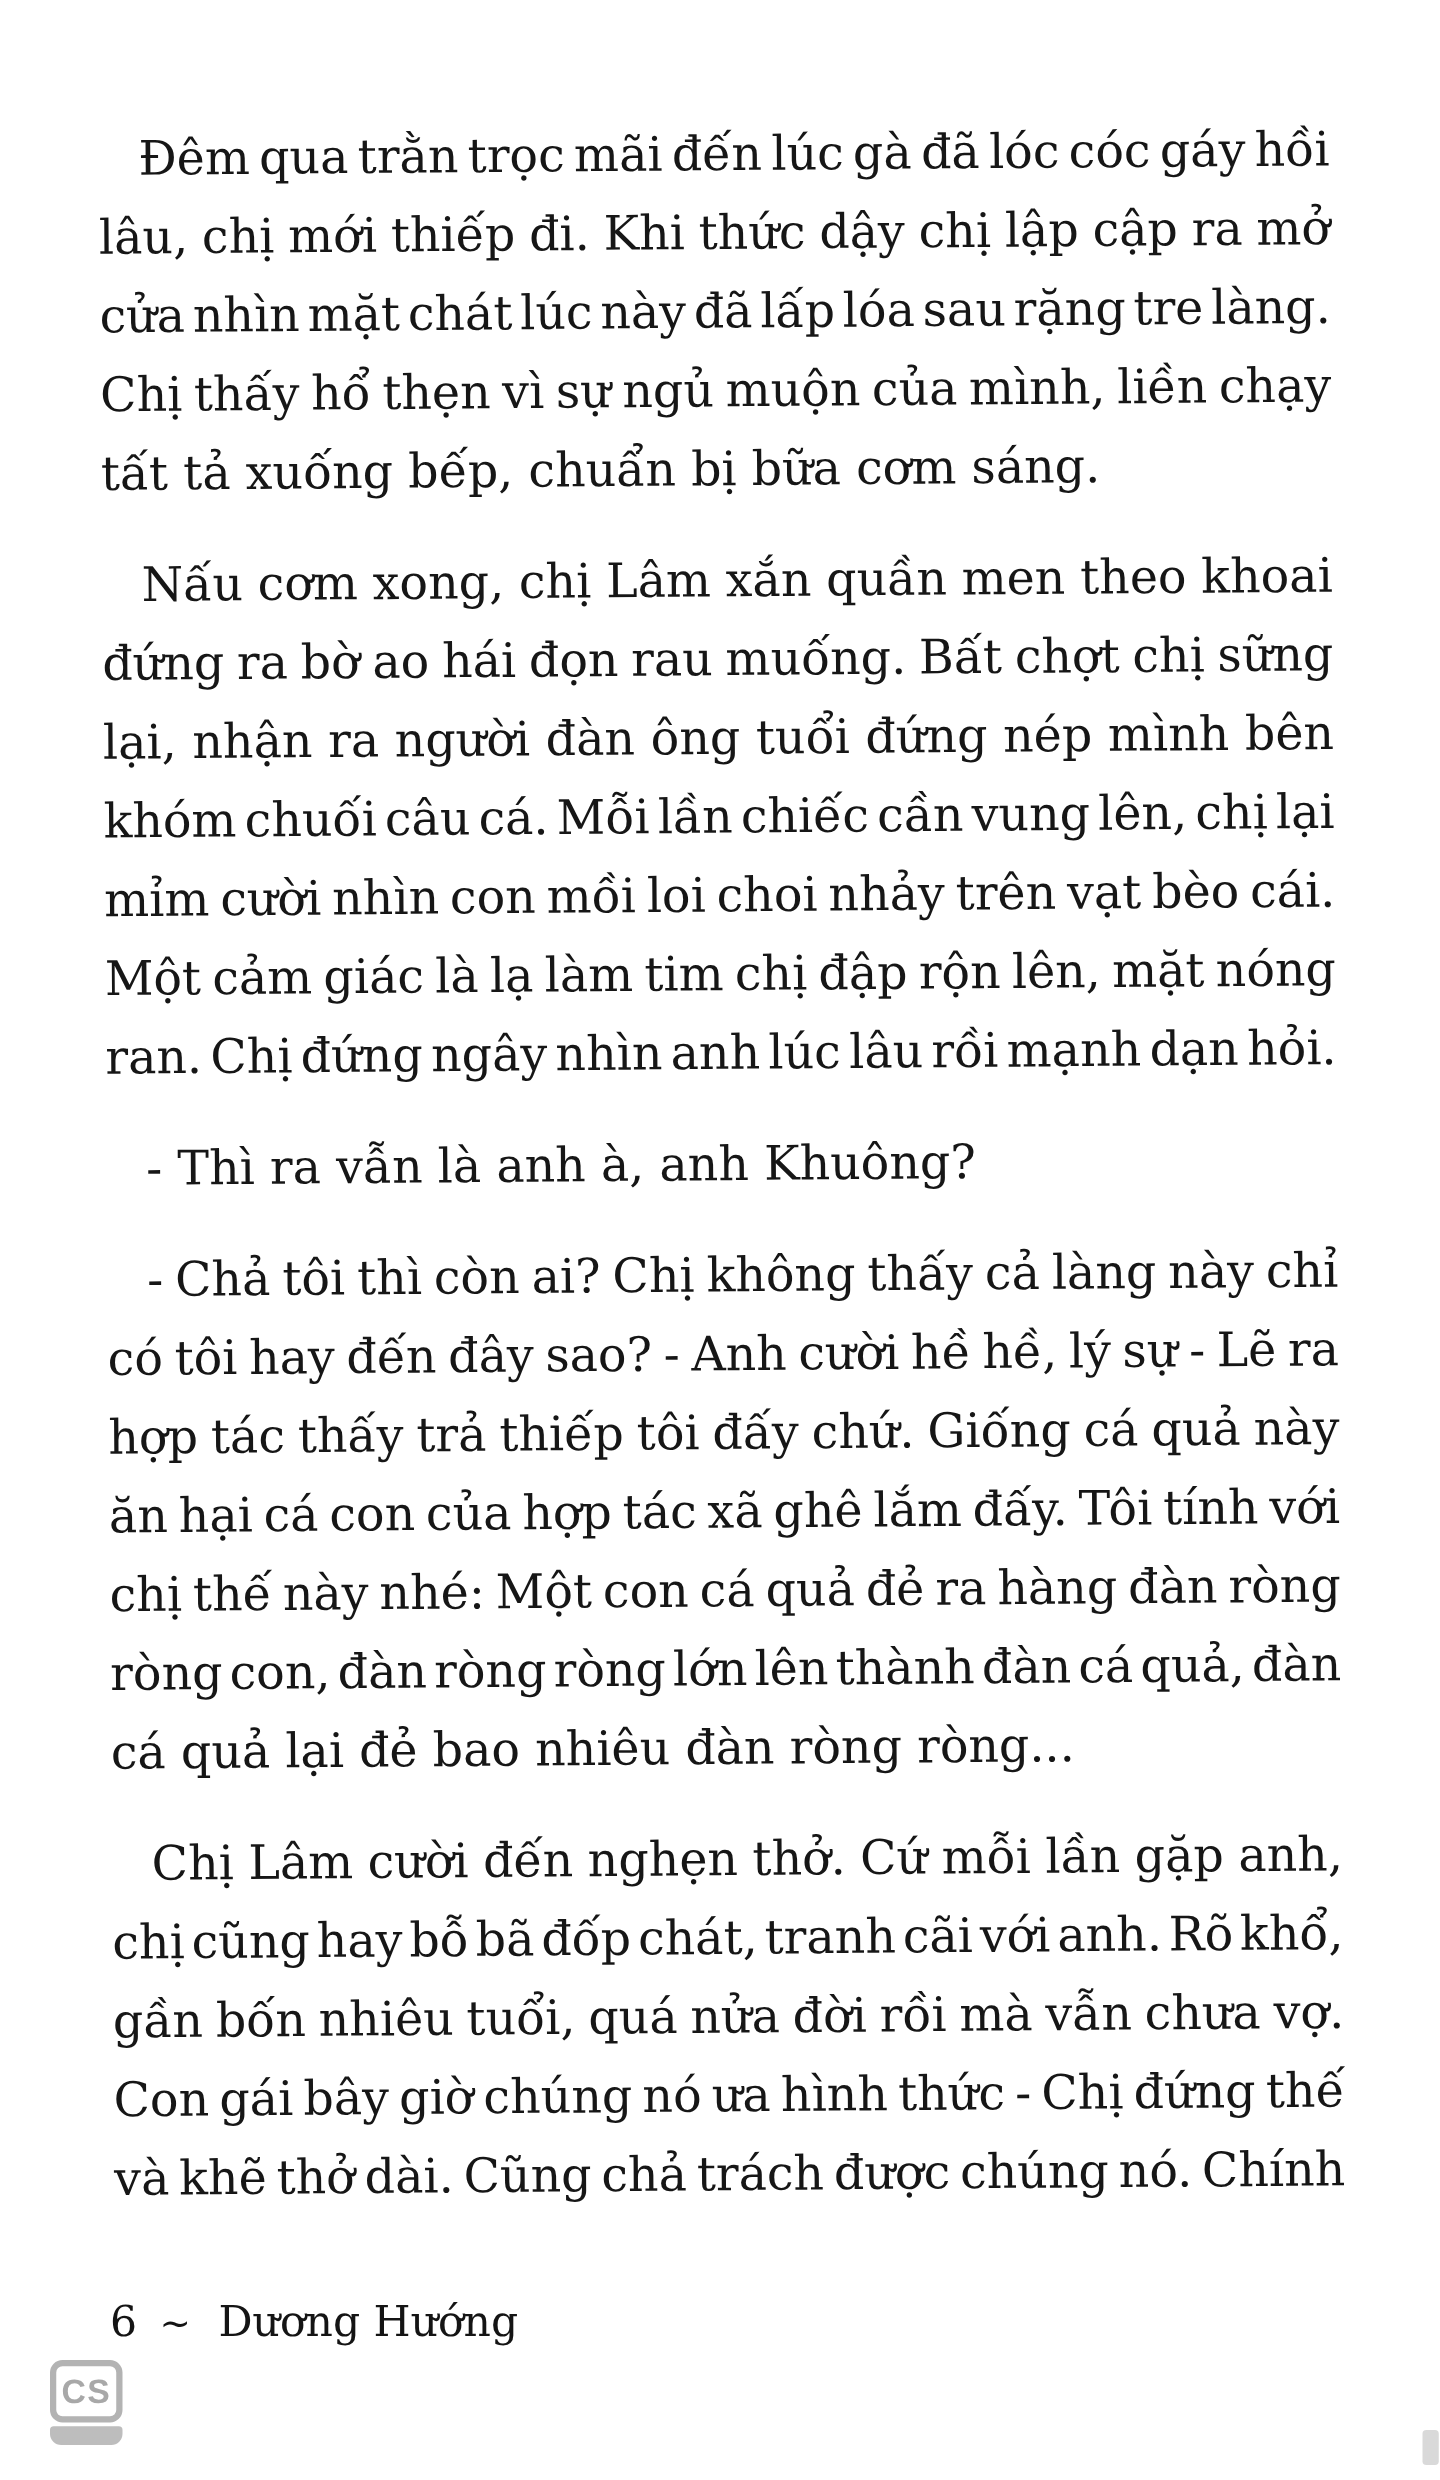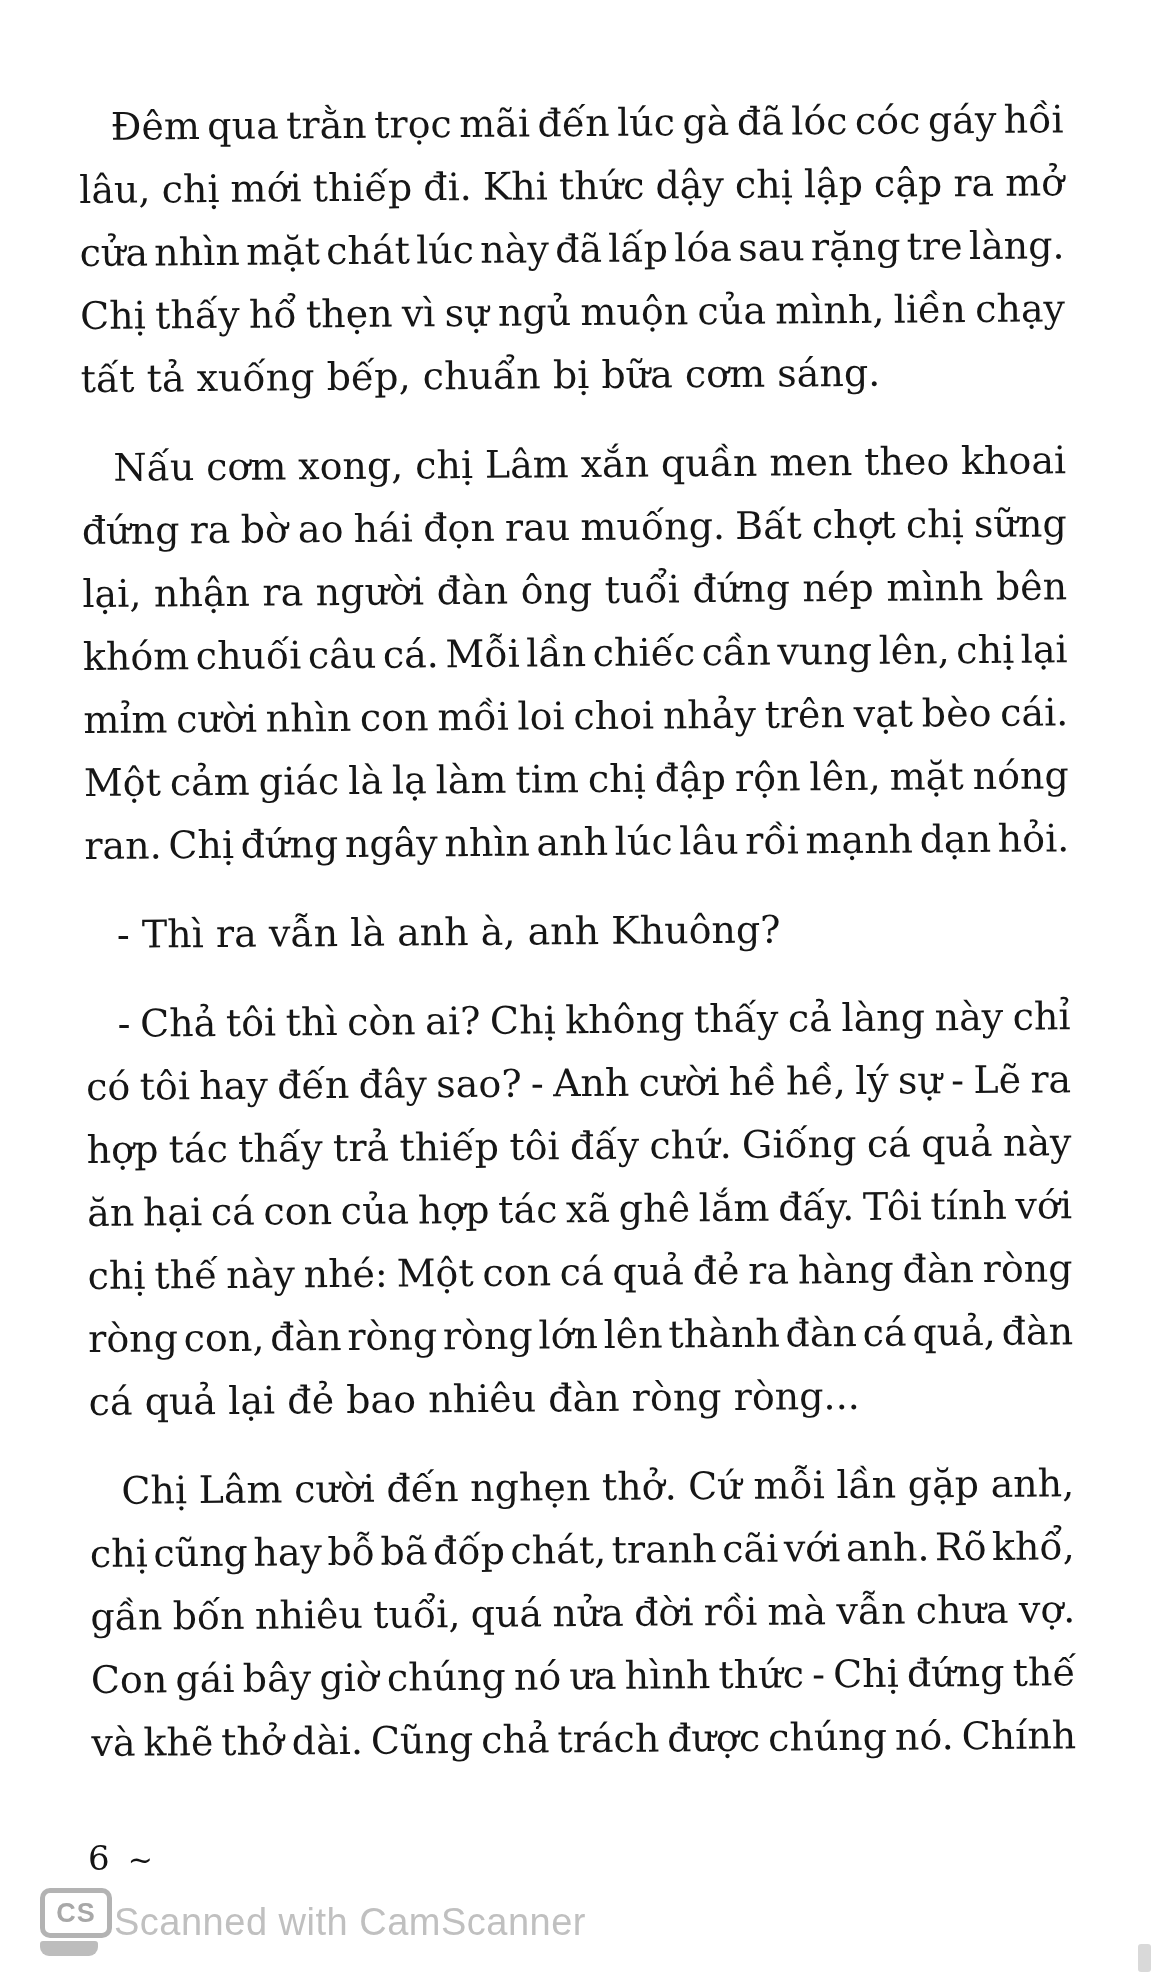--- a/index.html
+++ b/index.html
@@ -443,6 +443,7 @@
   <div class="footer">
     <span class="pgnum">6</span>
     <span class="sep">~</span>
+    <span class="author">Dương Hướng</span>
   </div>
 
   <div class="watermark">

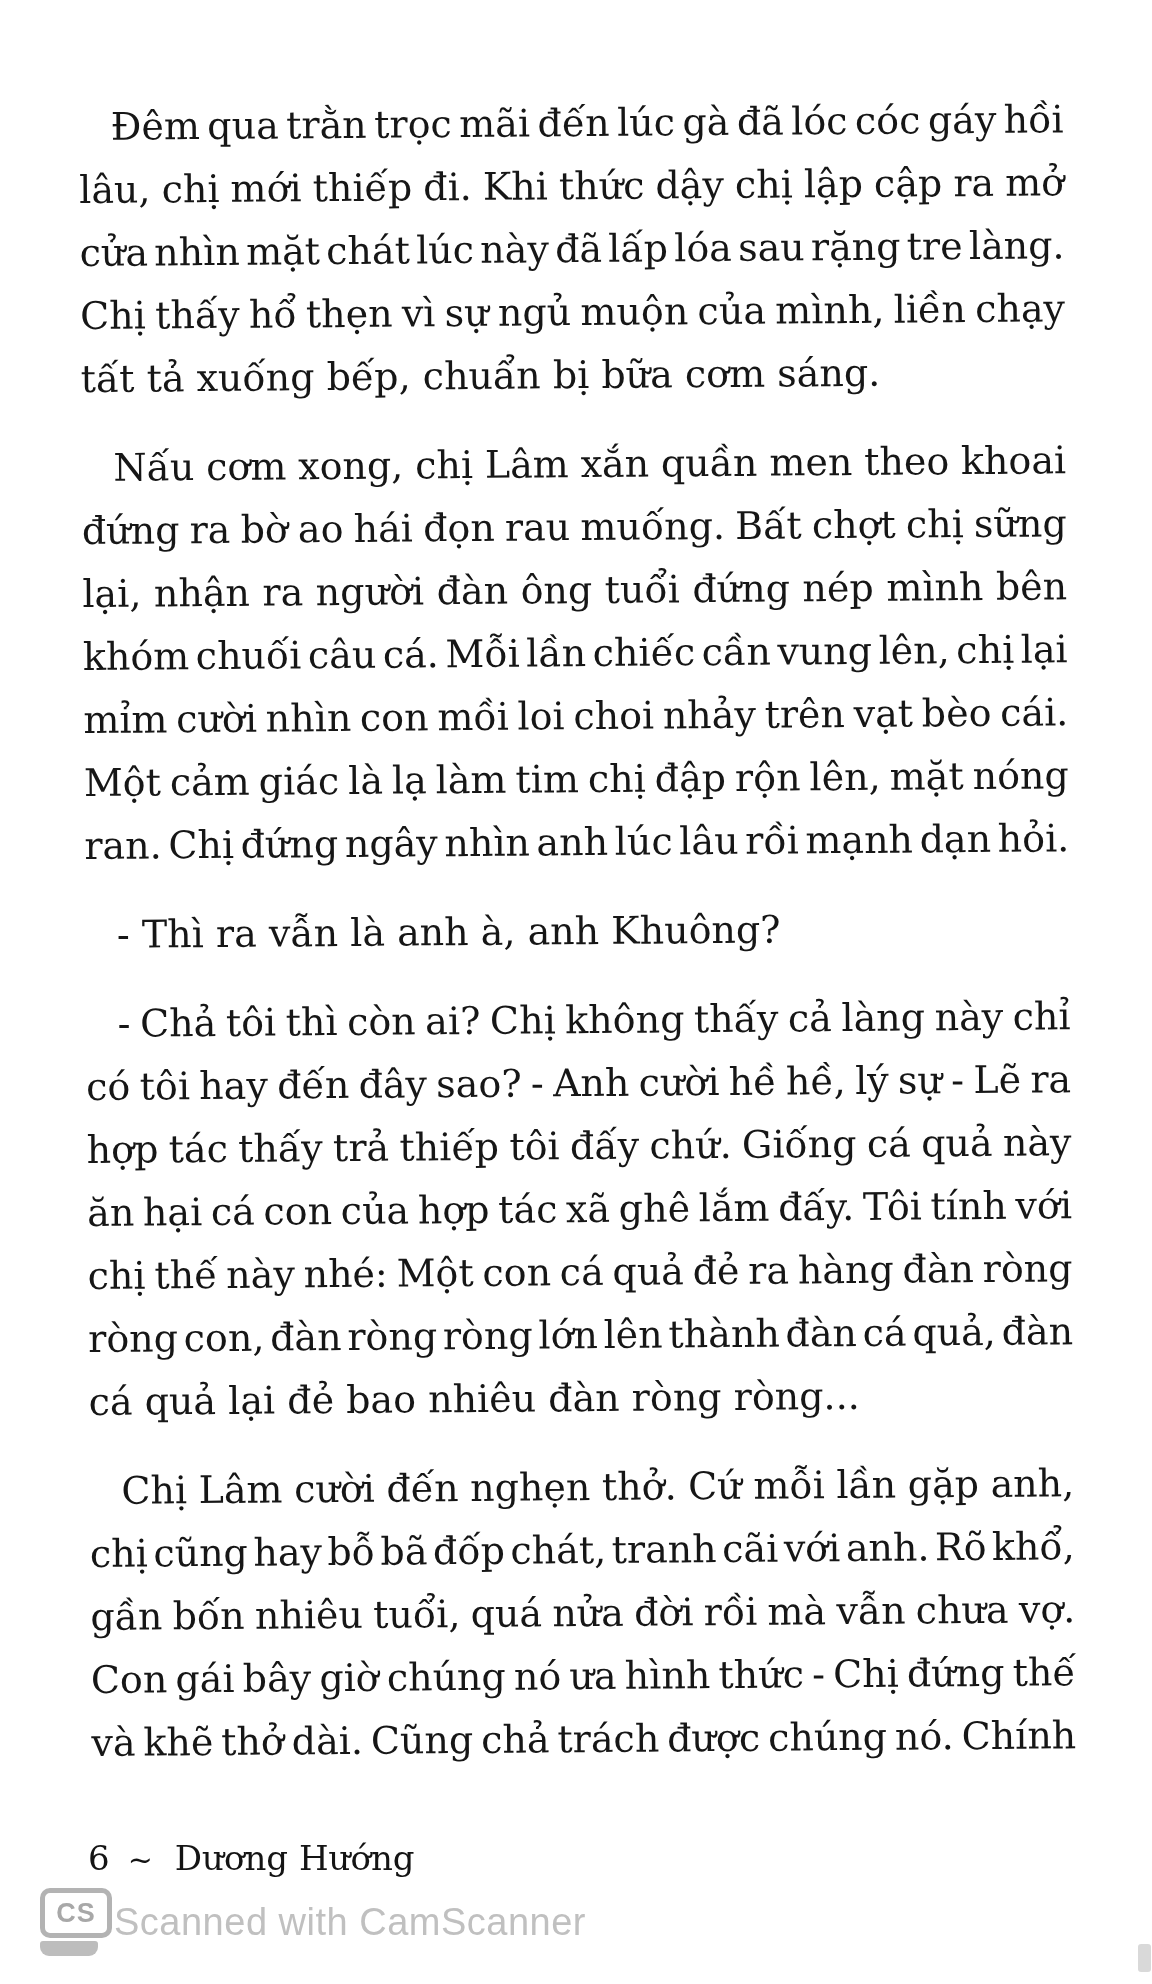--- a/index.html
+++ b/index.html
@@ -63,7 +63,7 @@
   }
   .cs-frame {
     box-sizing: border-box;
-    width: 72px;
+    width: 58px;
     height: 50px;
     border: 5px solid #b3b3b3;
     border-radius: 10px;

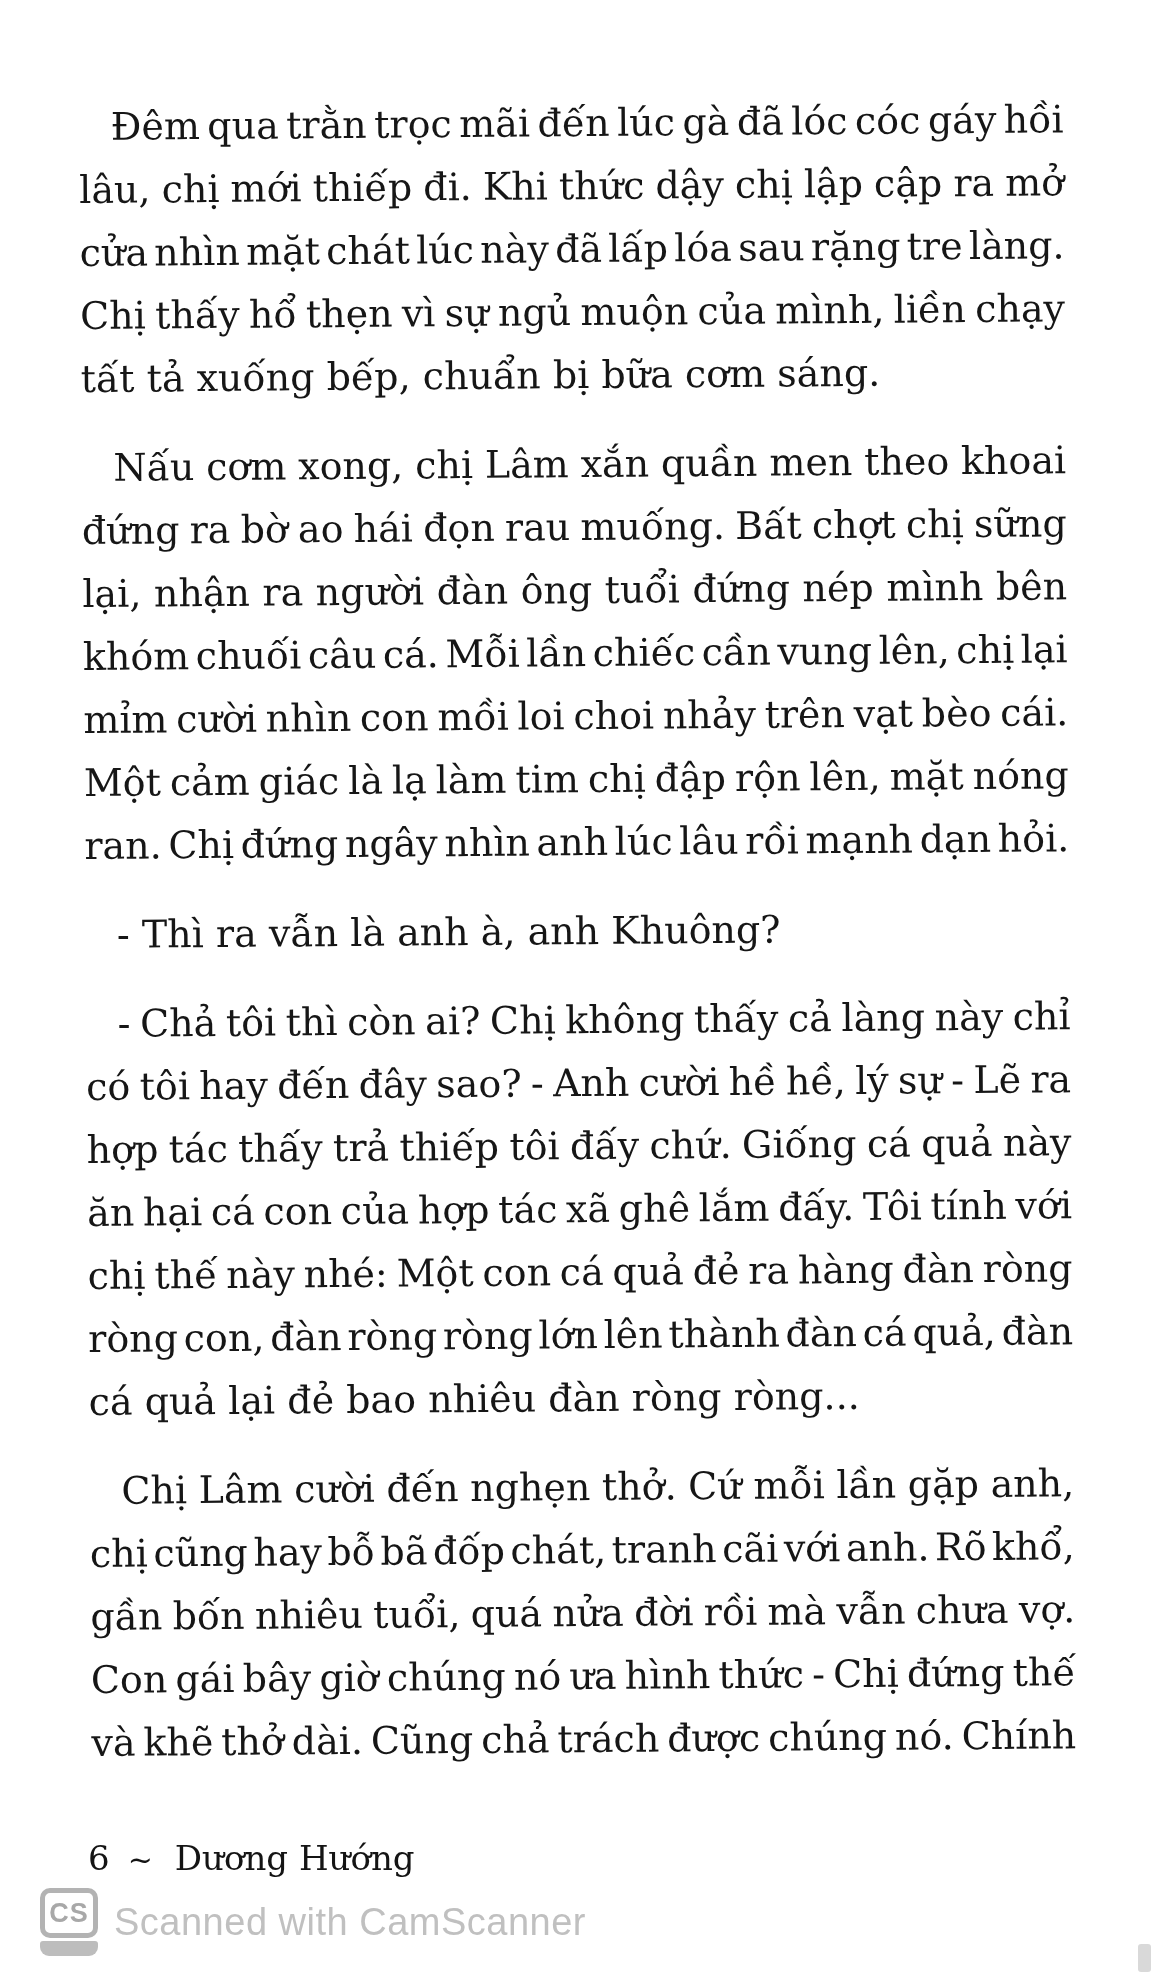--- a/index.html
+++ b/index.html
@@ -451,7 +451,6 @@
       <div class="cs-frame">CS</div>
       <div class="cs-base"></div>
     </div>
-    <span class="wm-text">Scanned with CamScanner</span>
   </div>
 
   <div class="corner-artifact"></div>

